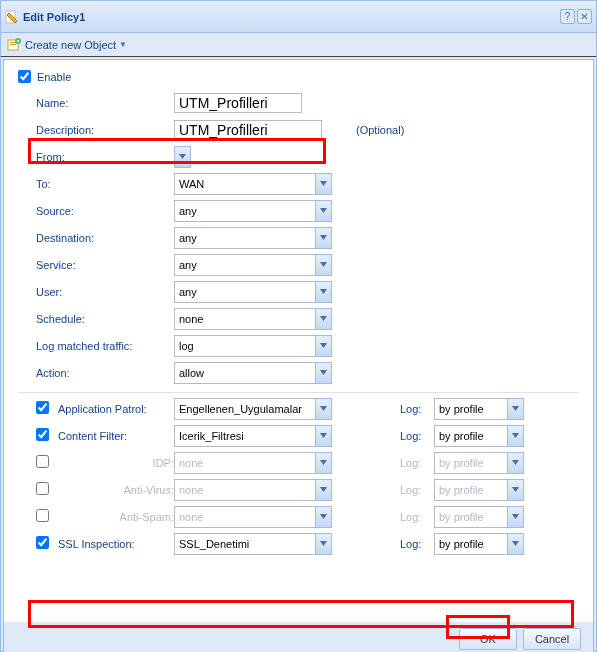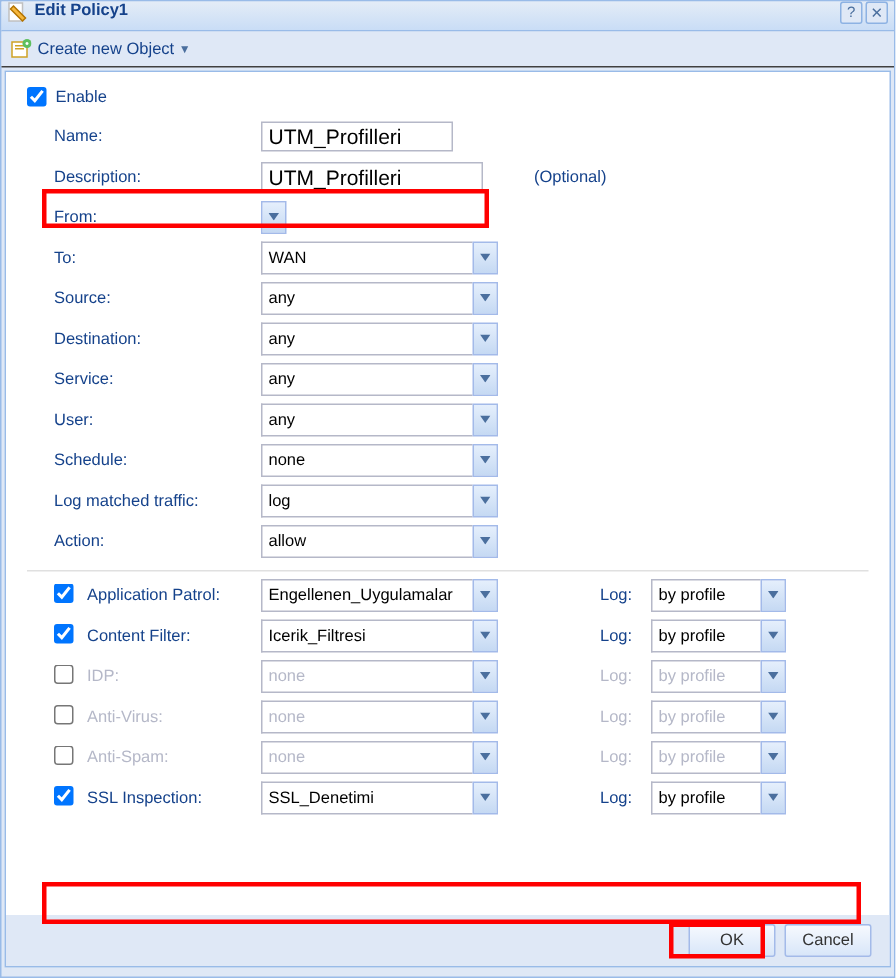--- a/index.html
+++ b/index.html
@@ -5,7 +5,7 @@
   * { box-sizing: border-box; }
   html, body { margin: 0; padding: 0; font-family: Tahoma, Arial, sans-serif; font-size: 11px; color: #15428b; background: #fff; }
   .window { width: 597px; height: 652px; border: 1px solid #99bbe8; background: #dfe8f6; position: relative; }
-  .titlebar { height: 20px; background: linear-gradient(#e4ecf7, #c9ddf6); border-bottom: 1px solid #99bbe8; display: flex; padding: 0 4px; }
+  .titlebar { height: 32px; background: linear-gradient(#e4ecf7, #c9ddf6); border-bottom: 1px solid #99bbe8; display: flex; align-items: center; padding: 0 4px; }
   .titlebar .icon { width: 14px; height: 14px; margin-right: 4px; display: flex; align-items: center; justify-content: center; }
   .titlebar .title { font-weight: bold; font-size: 11px; color: #15428b; }
   .titlebar .spacer { flex: 1; }

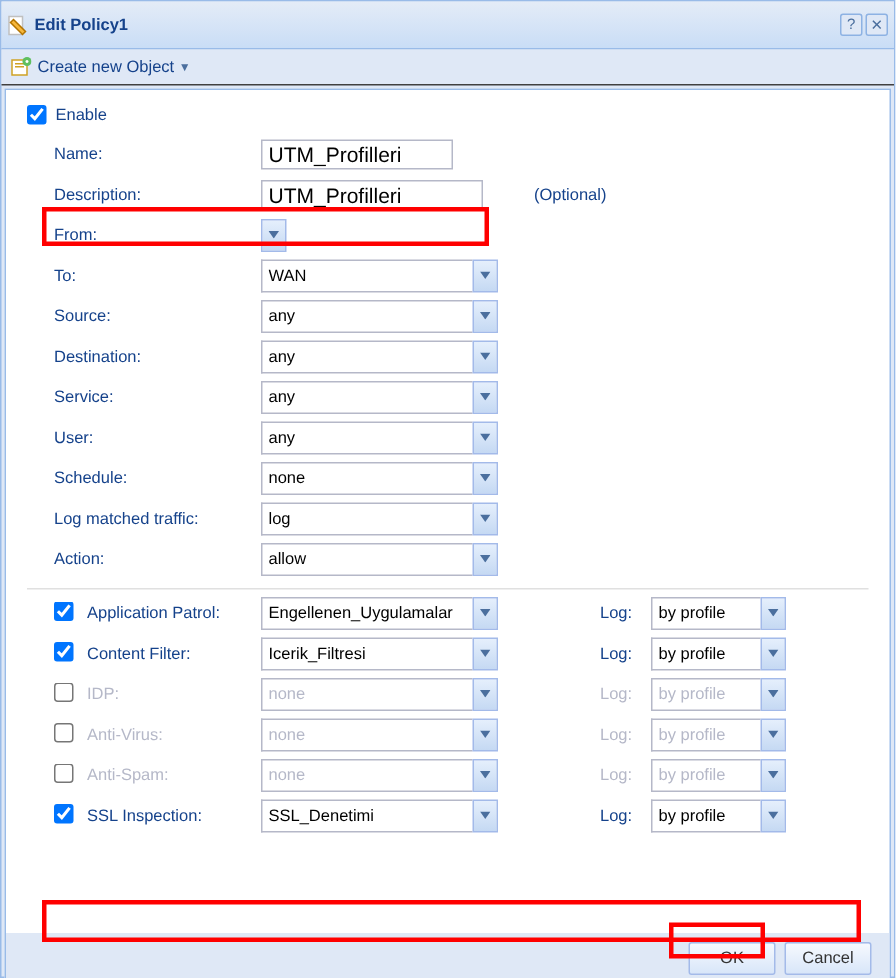--- a/index.html
+++ b/index.html
@@ -34,7 +34,7 @@
   .utm-row { display: flex; align-items: center; height: 27px; padding-left: 18px; }
   .utm-row .cb-col { width: 22px; }
   .utm-row .lab3 { width: 116px; color: #15428b; }
-  .utm-row .lab3.disabled { color: #b5b8c8; }
+  .utm-row .lab3.disabled { color: #b5b8c8; text-align: right; }
   .utm-row .log-label { width: 34px; margin-left: 68px; color: #15428b; }
   .utm-row .log-label.disabled { color: #b5b8c8; }
   .highlight-red { position: absolute; border: 3px solid #ff0000; pointer-events: none; }

